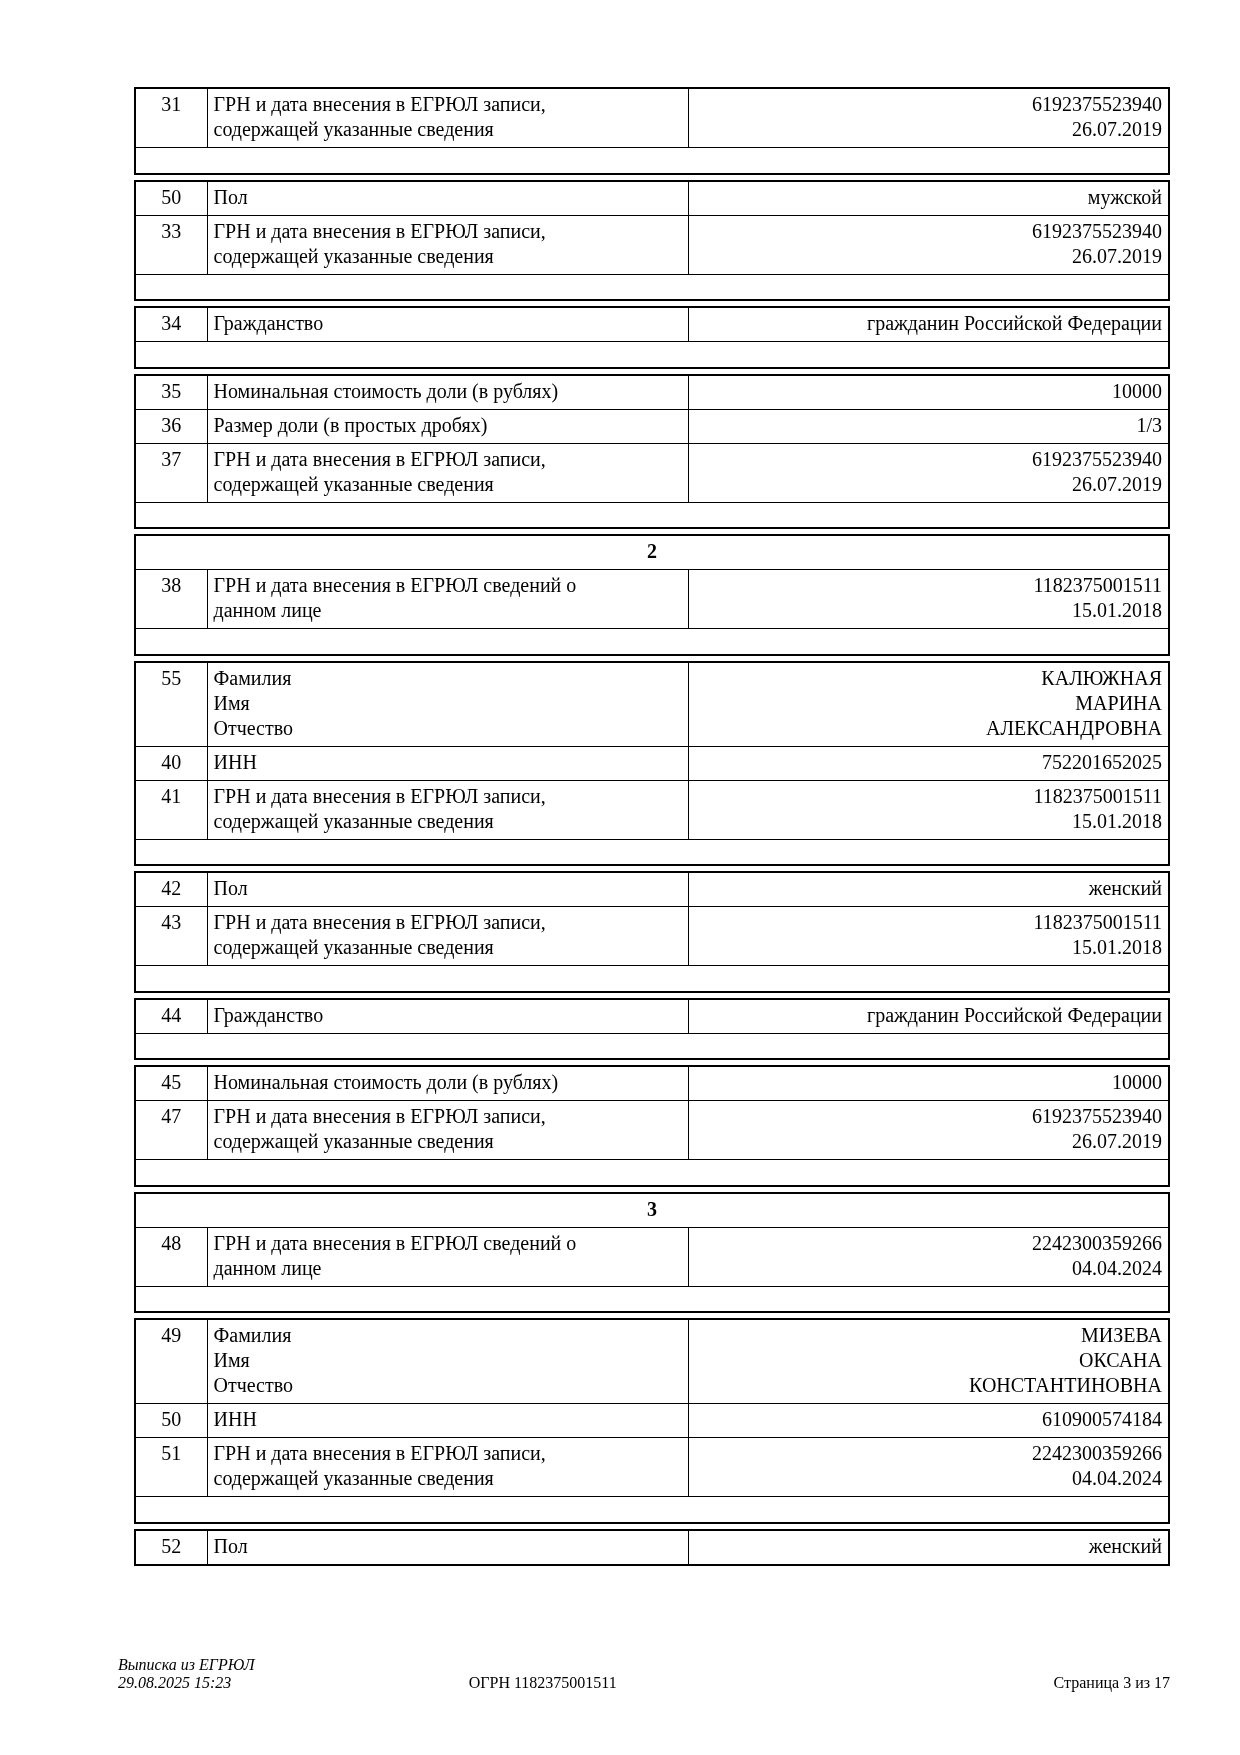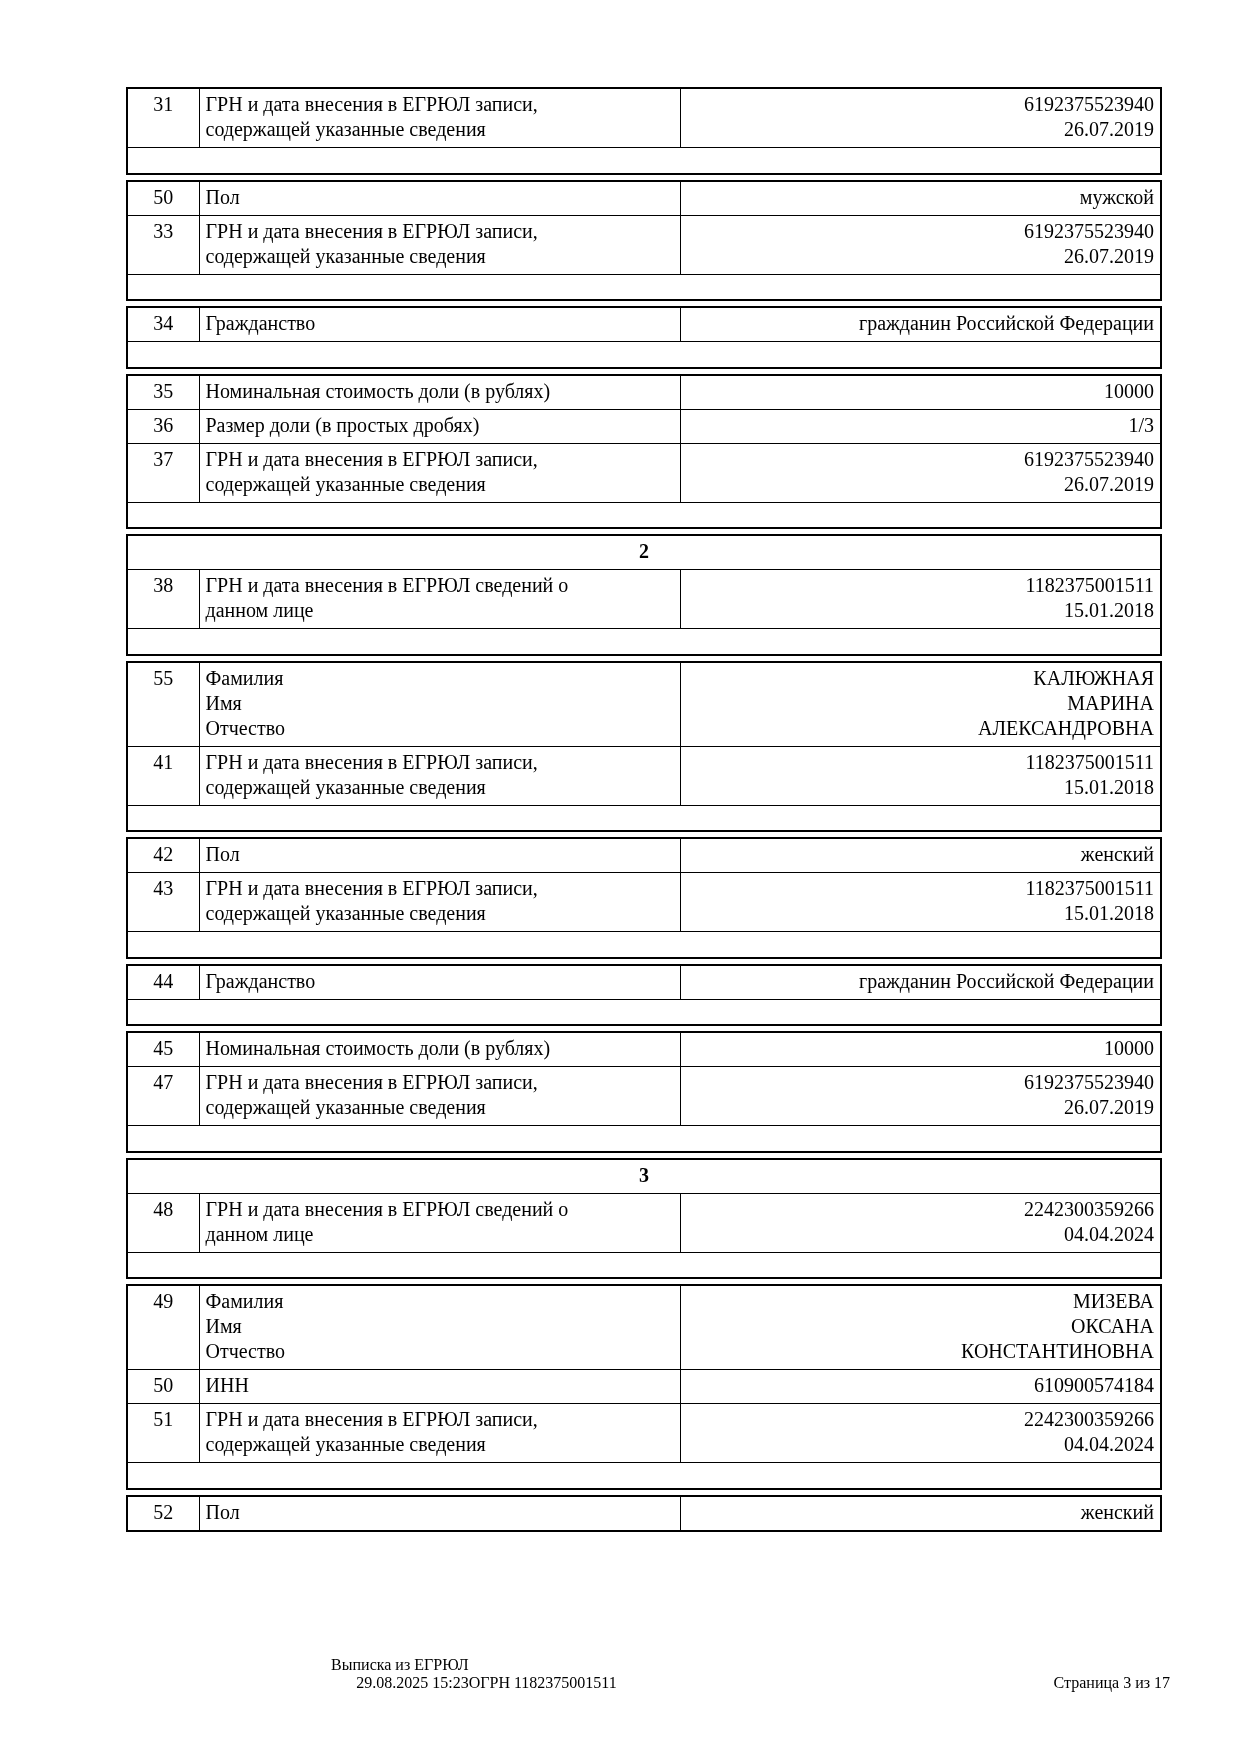--- a/index.html
+++ b/index.html
@@ -18,7 +18,7 @@
     border-collapse: collapse;
     table-layout: fixed;
     width: 100%;
-    margin: 0 0 5px 8px;
+    margin: 0 0 5px 16px;
     border: 2px solid #000;
   }
   table.block td {

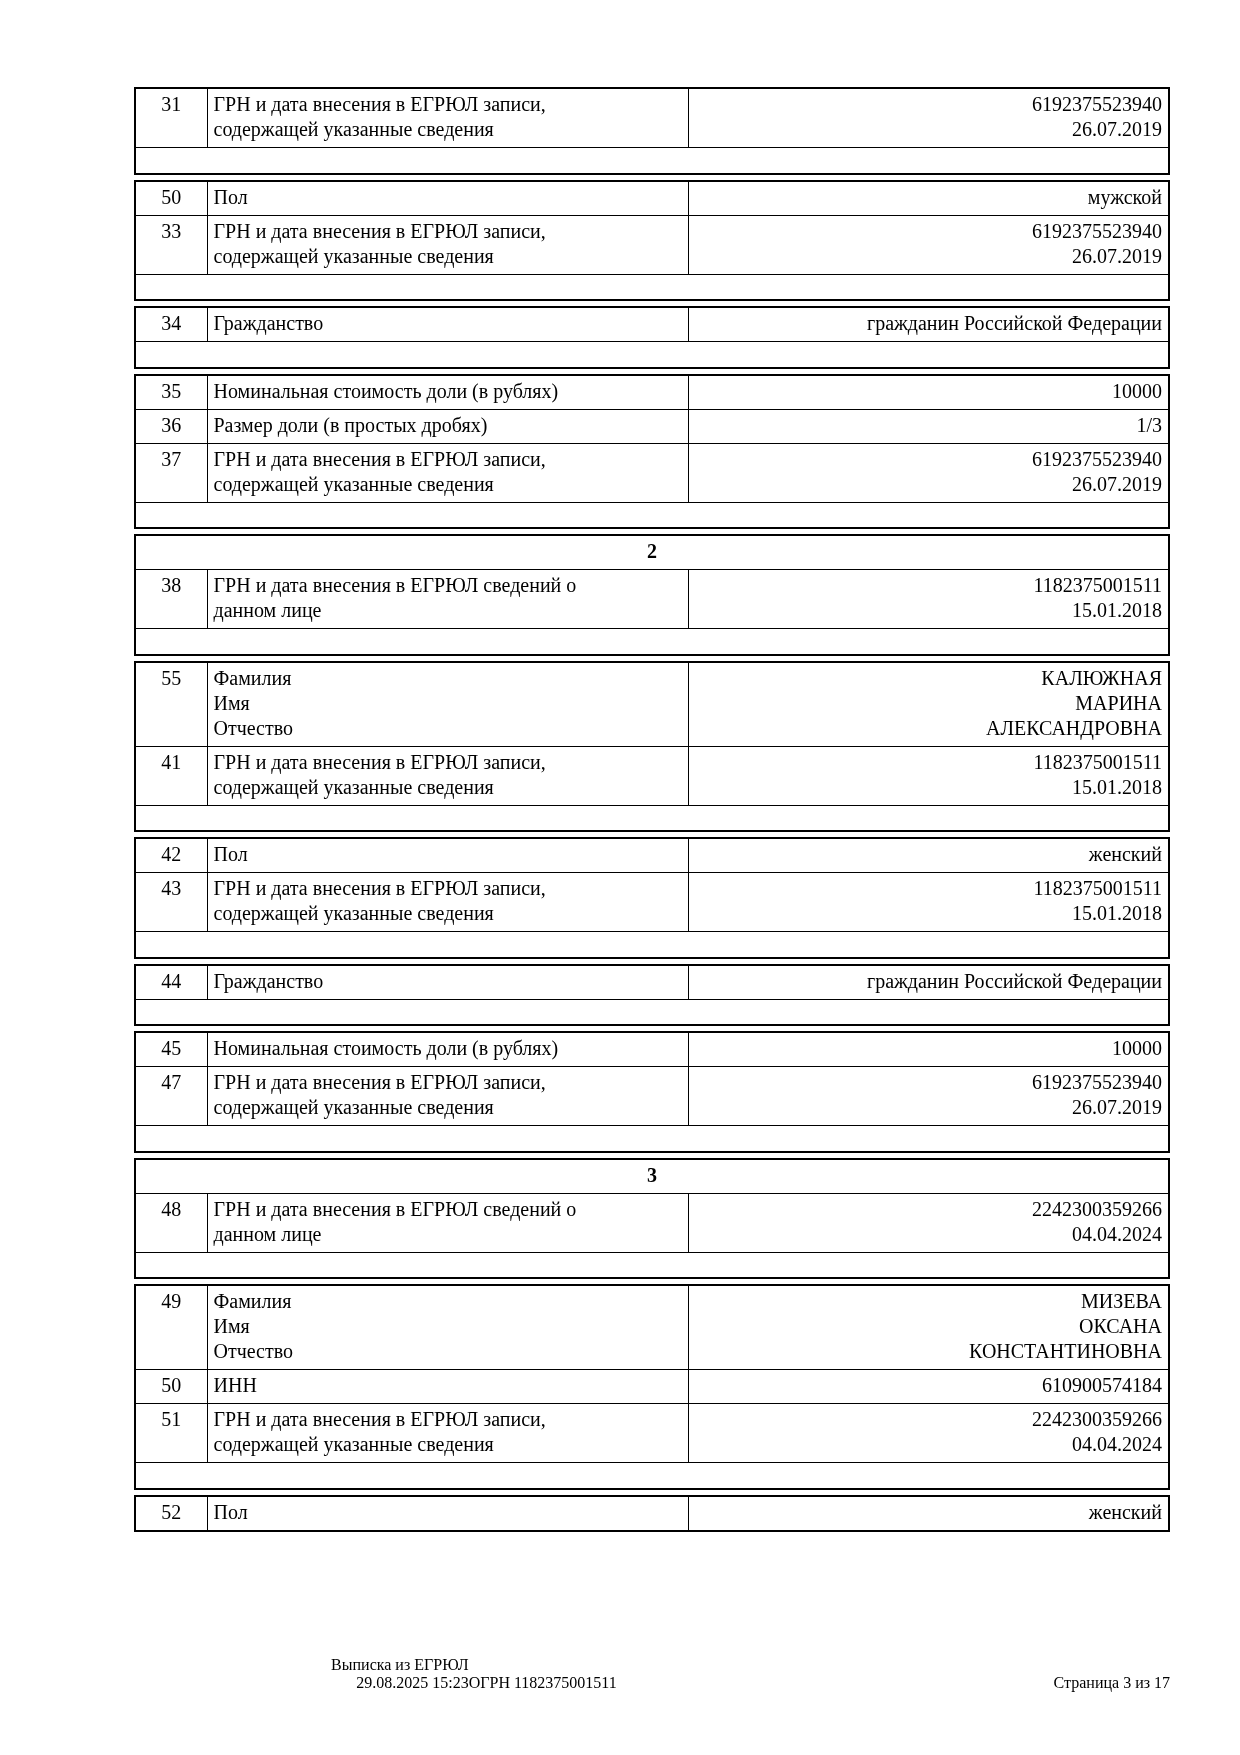--- a/index.html
+++ b/index.html
@@ -186,6 +186,11 @@
 АЛЕКСАНДРОВНА</td>
     </tr>
     <tr>
+      <td class="num">40</td>
+      <td class="label">ИНН</td>
+      <td class="value">752201652025</td>
+    </tr>
+    <tr>
       <td class="num">41</td>
       <td class="label">ГРН и дата внесения в ЕГРЮЛ записи,
 содержащей указанные сведения</td>

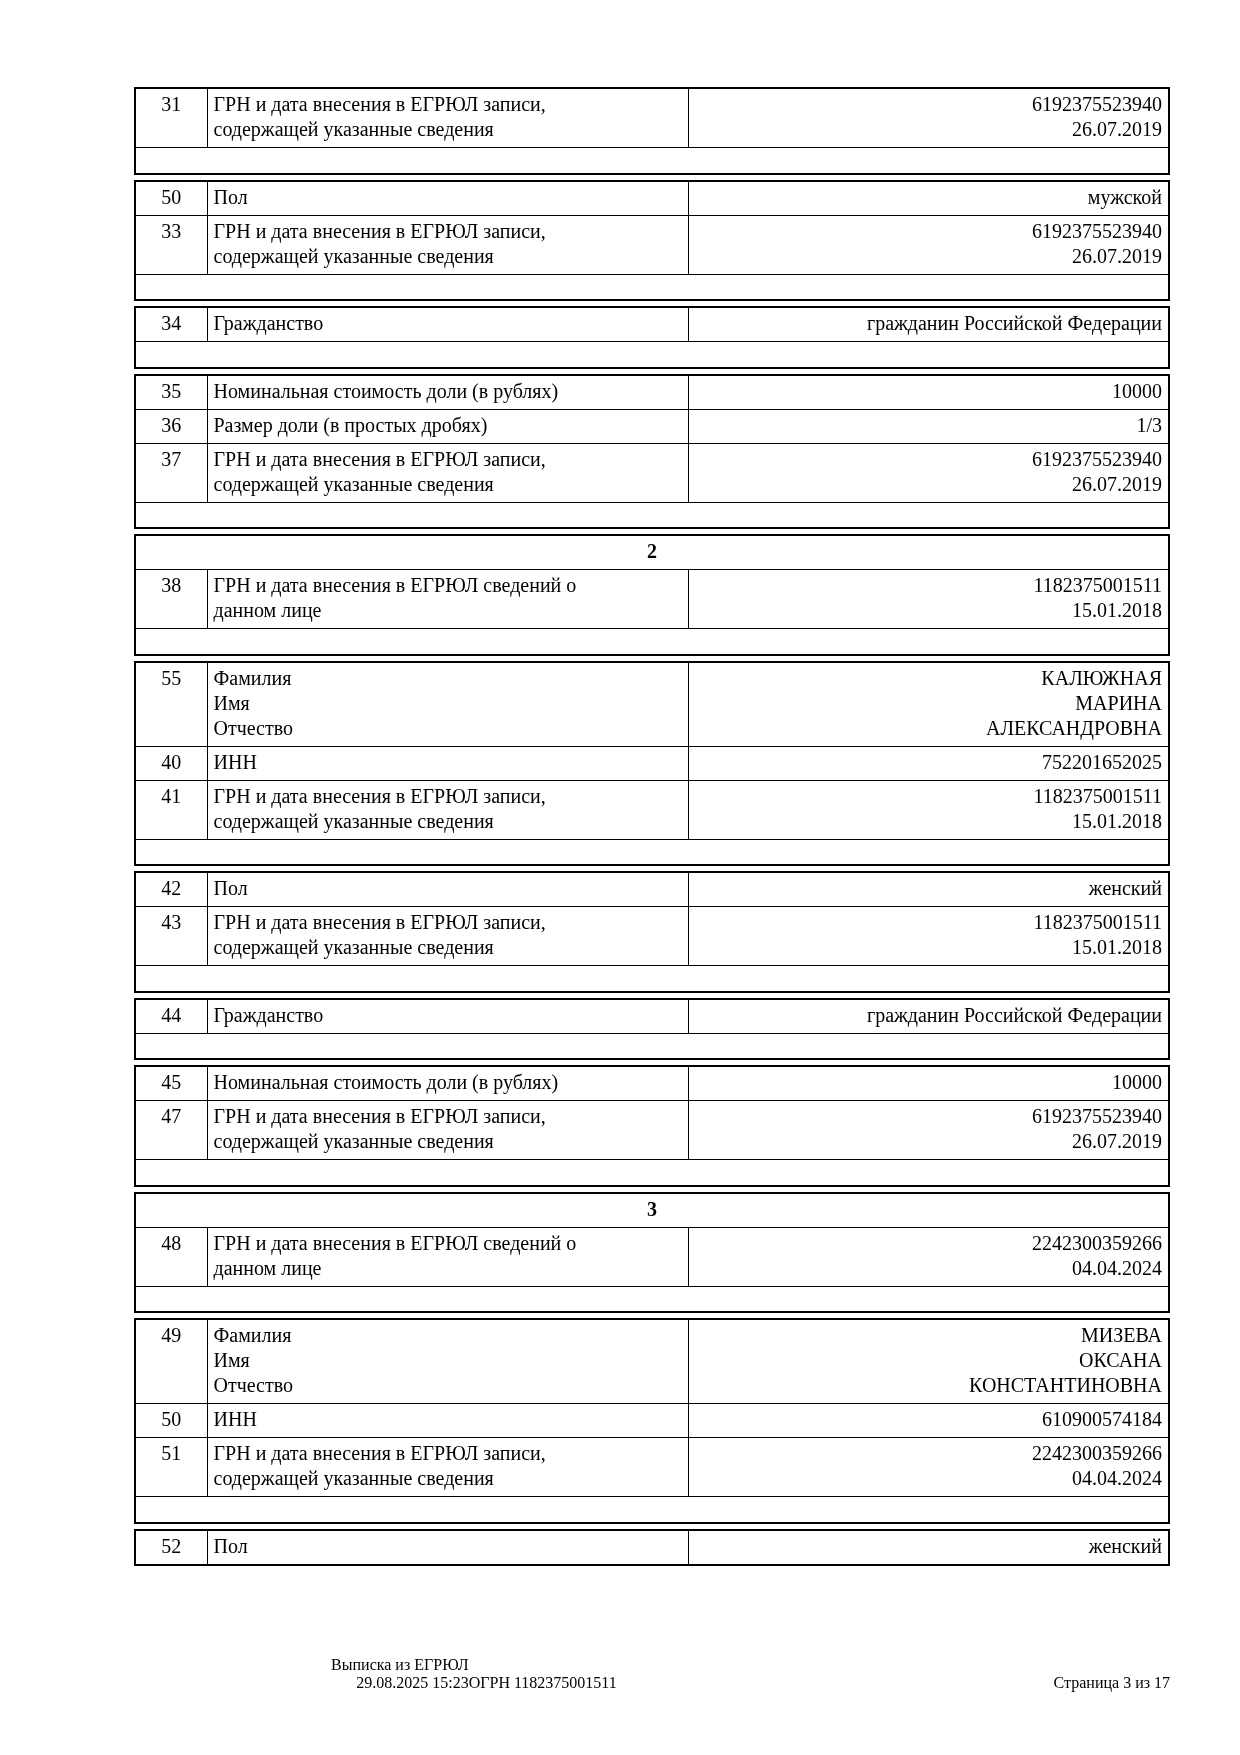--- a/index.html
+++ b/index.html
@@ -44,7 +44,7 @@
     display: flex; align-items: flex-end;
     font-size: 16px; line-height: 18px;
   }
-  .footer-left   { flex: 1; text-align: right; }
+  .footer-left   { flex: 1; text-align: left; font-style: italic; }
   .footer-center { flex: 1; text-align: left; }
   .footer-right  { flex: 1; text-align: right; }
 </style>

